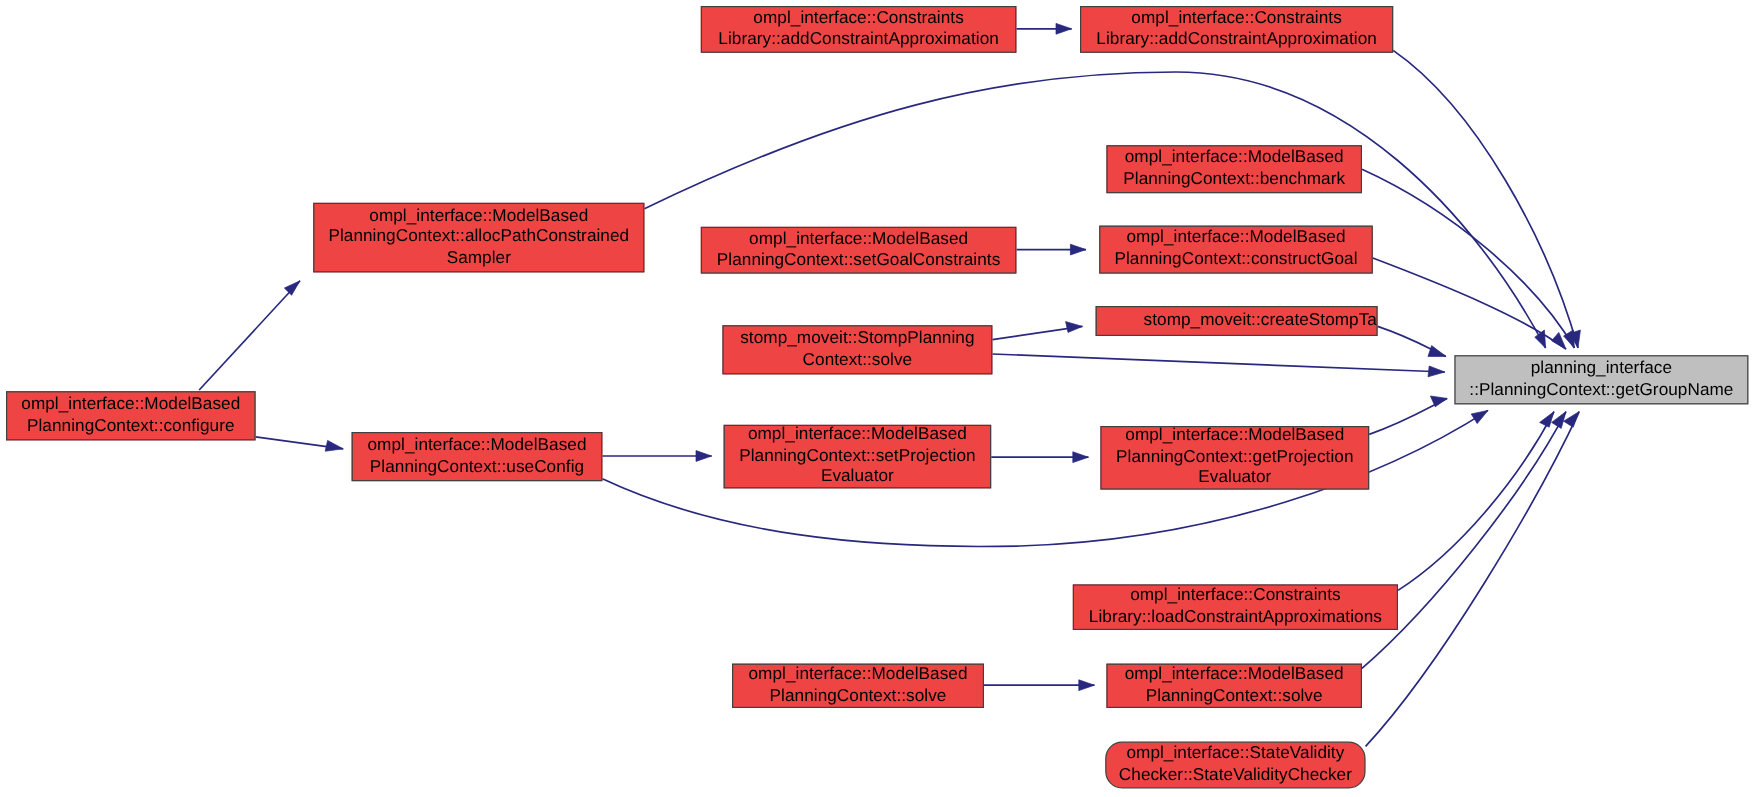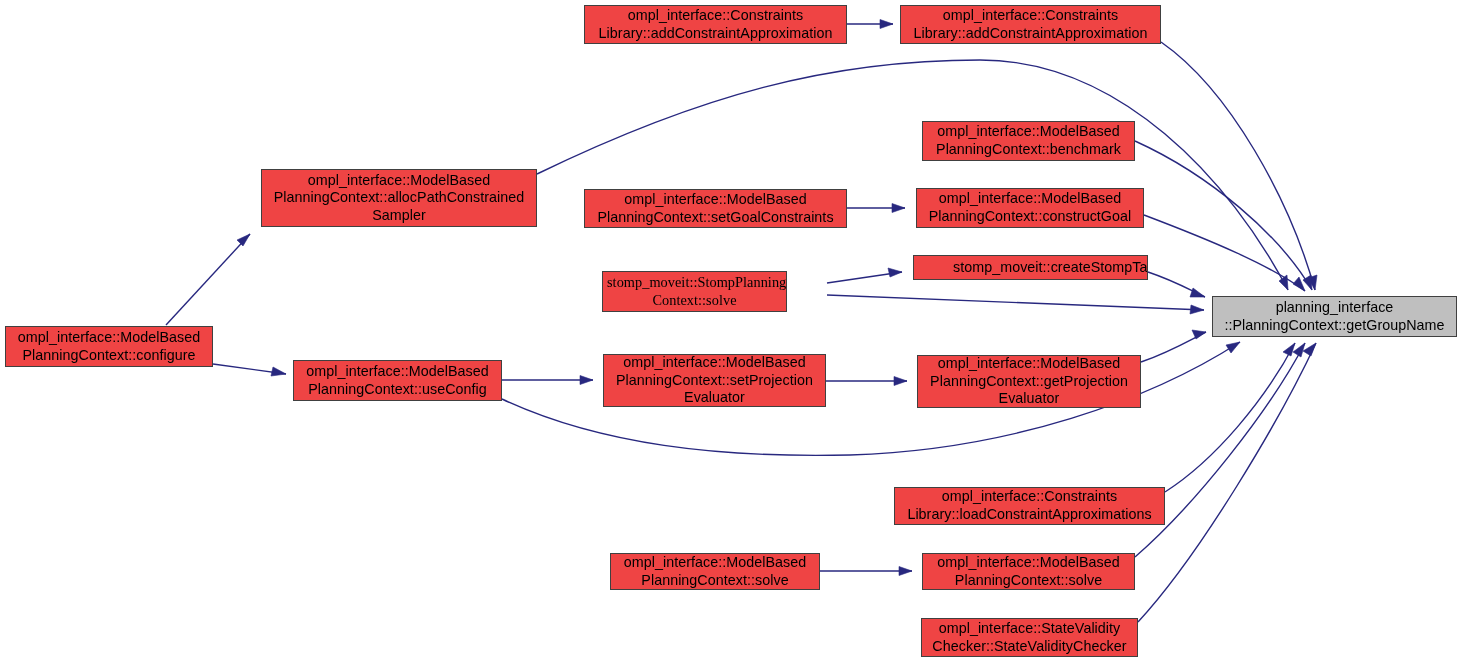--- a/index.html
+++ b/index.html
@@ -165,7 +165,7 @@
       <div class="node-box" style="left: 916px; top: 188px; width: 228px; height: 40px;"><span class="node-label">ompl_interface::ModelBased
 PlanningContext::constructGoal</span></div>
       <div class="node-box" style="left: 913px; top: 255px; width: 235px; height: 25px; padding-left: 35px;"><span class="node-label">stomp_moveit::createStompTask</span></div>
-      <div class="node-box" style="left: 602px; top: 271px; width: 185px; height: 41px; font-family: Liberation Serif, serif;"><span class="node-label">stomp_moveit::StompPlanning
+      <div class="node-box" style="left: 602px; top: 271px; width: 225px; height: 41px;"><span class="node-label">stomp_moveit::StompPlanning
 Context::solve</span></div>
       <div class="node-box highlight" style="left: 1212px; top: 296px; width: 245px; height: 41px;"><span class="node-label">planning_interface
 ::PlanningContext::getGroupName</span></div>

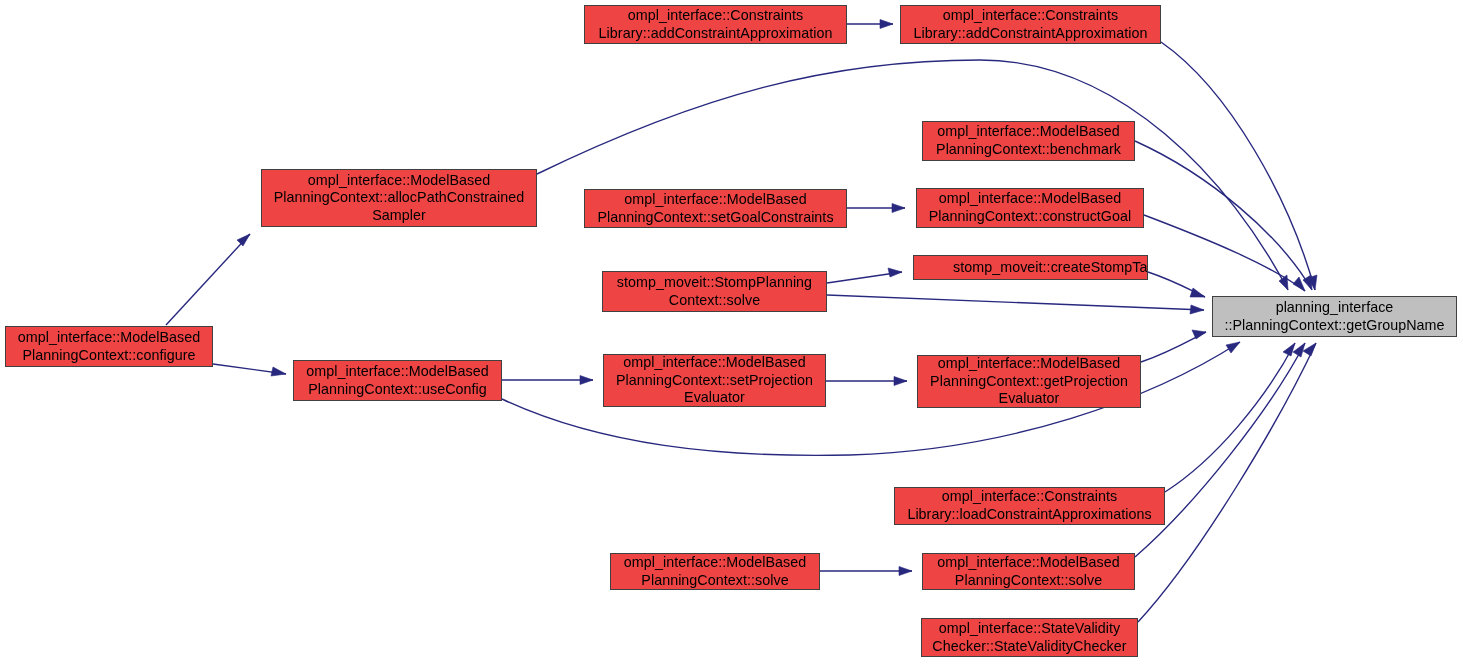--- a/index.html
+++ b/index.html
@@ -181,7 +181,7 @@
 PlanningContext::solve</span></div>
       <div class="node-box" style="left: 922px; top: 553px; width: 213px; height: 37px;"><span class="node-label">ompl_interface::ModelBased
 PlanningContext::solve</span></div>
-      <div class="node-box" style="left: 921px; top: 618px; width: 217px; height: 39px;"><span class="node-label">ompl_interface::StateValidity
+      <div class="node-box" style="left: 921px; top: 618px; width: 217px; height: 39px; border-radius: 14px;"><span class="node-label">ompl_interface::StateValidity
 Checker::StateValidityChecker</span></div>
     </div>
 </div>

